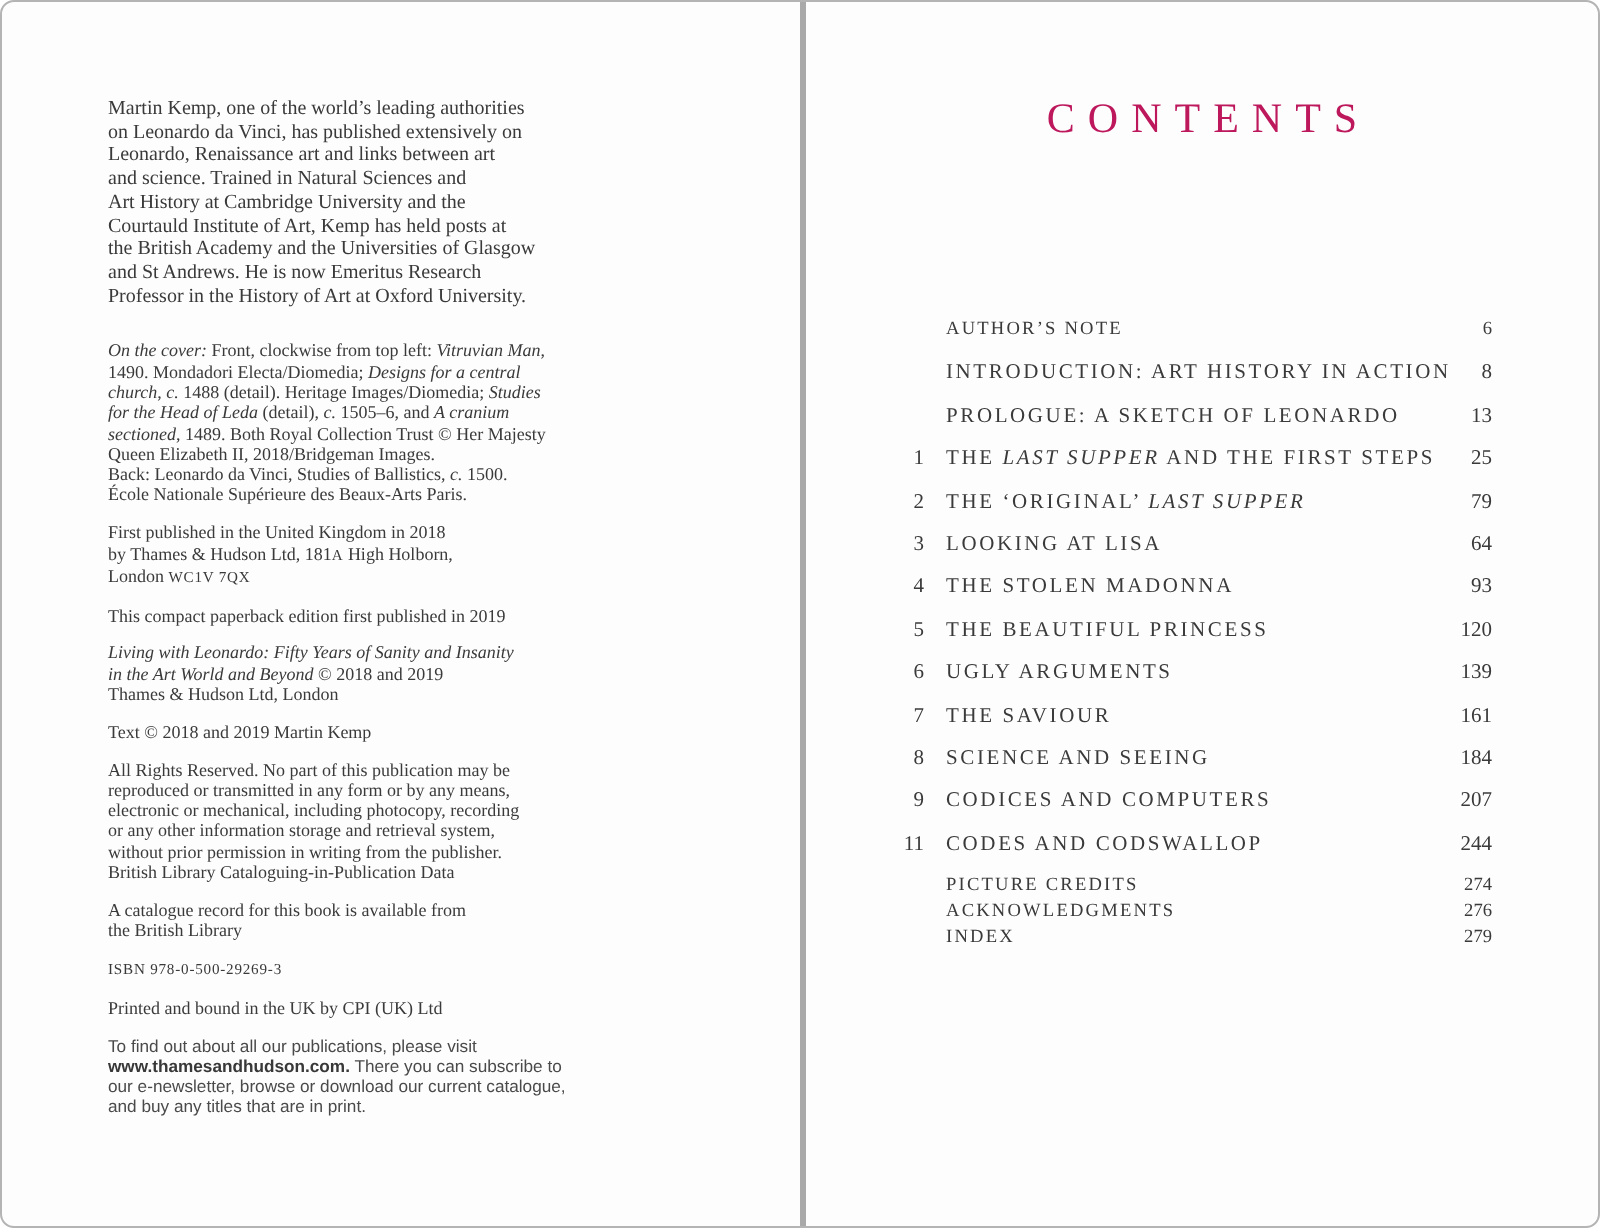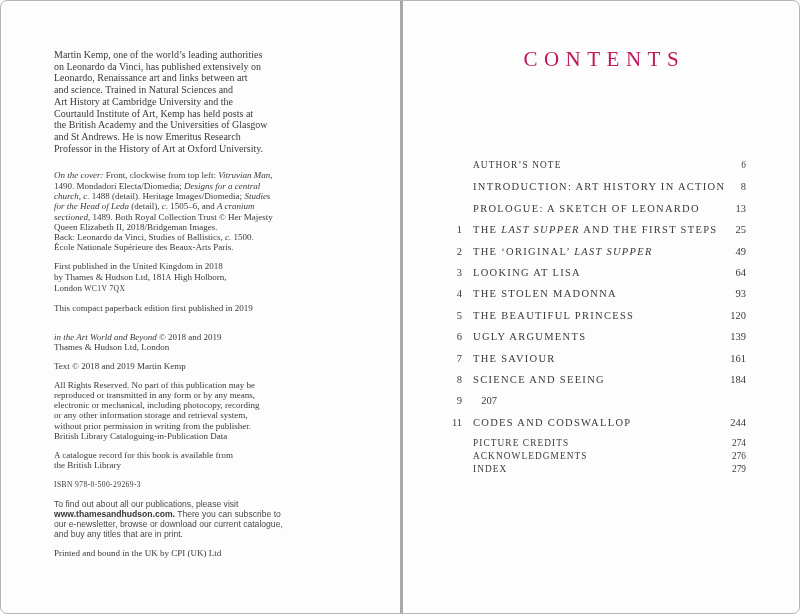--- a/index.html
+++ b/index.html
@@ -101,7 +101,7 @@
       <div class="toc-row main">
         <span class="toc-num">2</span>
         <span class="toc-title"><span>THE ‘ORIGINAL’ </span><span class="i">LAST SUPPER</span></span>
-        <span class="toc-page">49</span>
+        <span class="toc-page">79</span>
       </div>
 
       <div class="toc-row main">

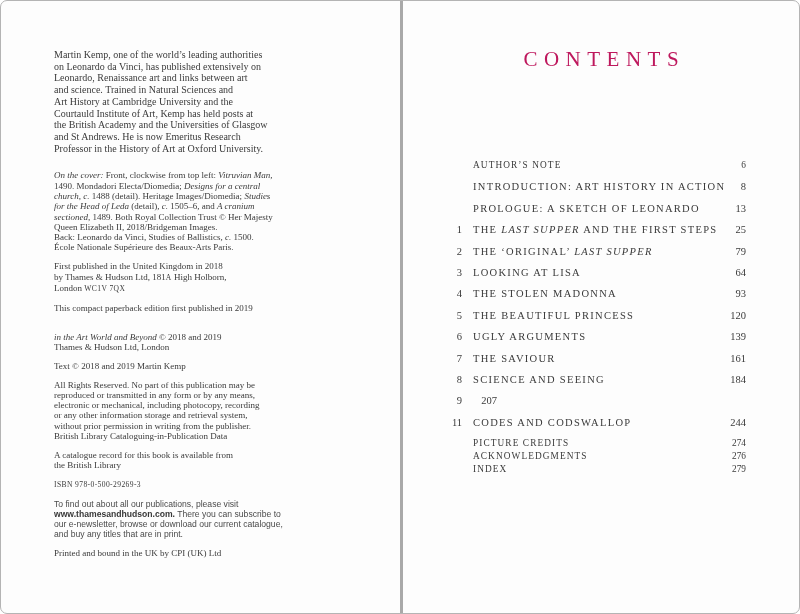--- a/index.html
+++ b/index.html
@@ -57,7 +57,7 @@
       <p class="para"><span class="i">On the cover:</span><span> Front, clockwise from top left: </span><span class="i">Vitruvian Man</span><span>,</span><br><span>1490. Mondadori Electa/Diomedia; </span><span class="i">Designs for a central</span><br><span class="i">church</span><span>, </span><span class="i">c.</span><span> 1488 (detail). Heritage Images/Diomedia; </span><span class="i">Studies</span><br><span class="i">for the Head of Leda</span><span> (detail), </span><span class="i">c.</span><span> 1505–6, and </span><span class="i">A cranium</span><br><span class="i">sectioned</span><span>, 1489. Both Royal Collection Trust © Her Majesty</span><br><span>Queen Elizabeth II, 2018/Bridgeman Images.</span><br><span>Back: Leonardo da Vinci, Studies of Ballistics, </span><span class="i">c.</span><span> 1500.</span><br><span>École Nationale Supérieure des Beaux-Arts Paris.</span></p>
       <p class="para"><span>First published in the United Kingdom in 2018</span><br><span>by Thames &amp; Hudson Ltd, 181</span><span class="sc">A</span><span> High Holborn,</span><br><span>London </span><span class="sc">WC1V 7QX</span></p>
       <p class="para"><span>This compact paperback edition first published in 2019</span></p>
-      <p class="para"><br><span class="i">in the Art World and Beyond</span><span> © 2018 and 2019</span><br><span>Thames &amp; Hudson Ltd, London</span></p>
+      <p class="para"><span class="i">Living with Leonardo: Fifty Years of Sanity and Insanity</span><br><span class="i">in the Art World and Beyond</span><span> © 2018 and 2019</span><br><span>Thames &amp; Hudson Ltd, London</span></p>
       <p class="para"><span>Text © 2018 and 2019 Martin Kemp</span></p>
       <p class="para"><span>All Rights Reserved. No part of this publication may be</span><br><span>reproduced or transmitted in any form or by any means,</span><br><span>electronic or mechanical, including photocopy, recording</span><br><span>or any other information storage and retrieval system,</span><br><span>without prior permission in writing from the publisher.</span><br><span>British Library Cataloguing-in-Publication Data</span></p>
       <p class="para"><span>A catalogue record for this book is available from</span><br><span>the British Library</span></p>

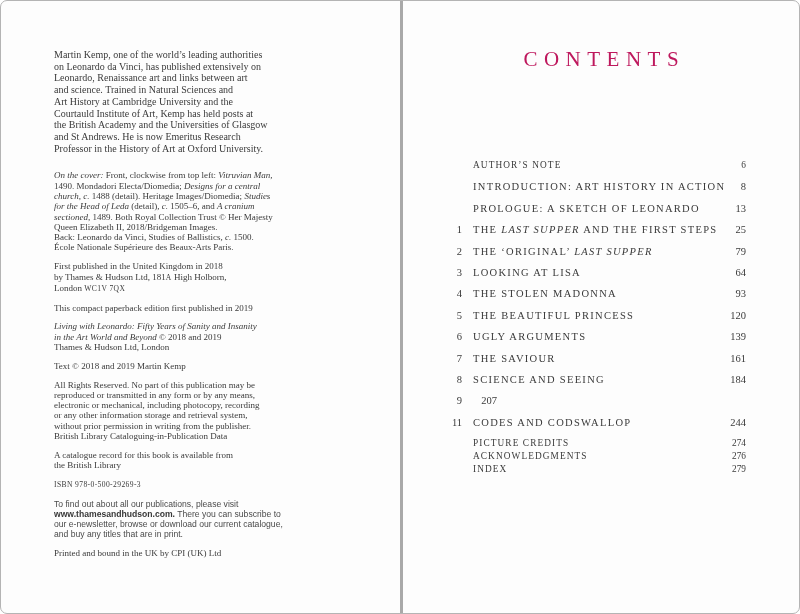--- a/index.html
+++ b/index.html
@@ -142,6 +142,7 @@
 
       <div class="toc-row main">
         <span class="toc-num">9</span>
+        <span class="toc-title"><span>CODICES AND COMPUTERS</span></span>
         <span class="toc-page">207</span>
       </div>
 

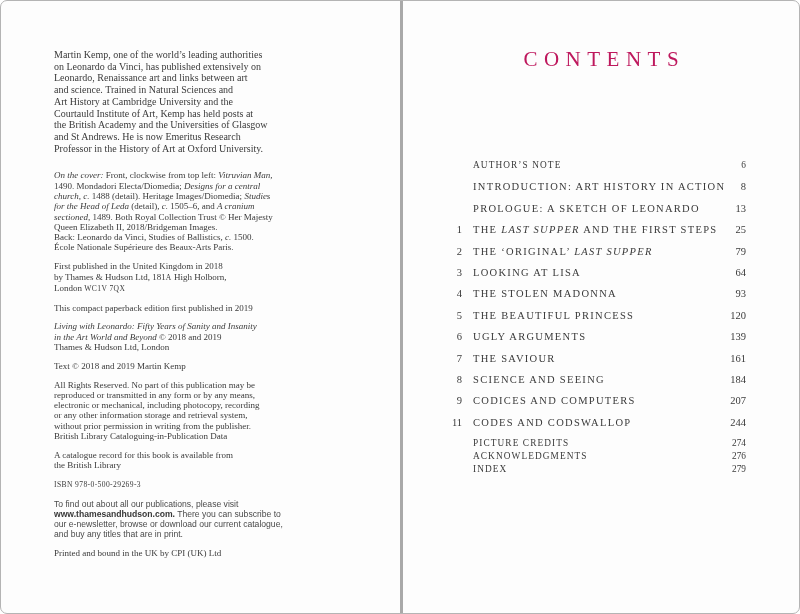--- a/index.html
+++ b/index.html
@@ -62,8 +62,8 @@
       <p class="para"><span>All Rights Reserved. No part of this publication may be</span><br><span>reproduced or transmitted in any form or by any means,</span><br><span>electronic or mechanical, including photocopy, recording</span><br><span>or any other information storage and retrieval system,</span><br><span>without prior permission in writing from the publisher.</span><br><span>British Library Cataloguing-in-Publication Data</span></p>
       <p class="para"><span>A catalogue record for this book is available from</span><br><span>the British Library</span></p>
       <p class="para"><span class="sc">ISBN 978-0-500-29269-3</span></p>
+      <p class="para"><span>Printed and bound in the UK by CPI (UK) Ltd</span></p>
       <p class="para sans"><span>To find out about all our publications, please visit</span><br><span class="b">www.thamesandhudson.com.</span><span> There you can subscribe to</span><br><span>our e-newsletter, browse or download our current catalogue,</span><br><span>and buy any titles that are in print.</span></p>
-      <p class="para"><span>Printed and bound in the UK by CPI (UK) Ltd</span></p>
     </div>
   </div>
 

